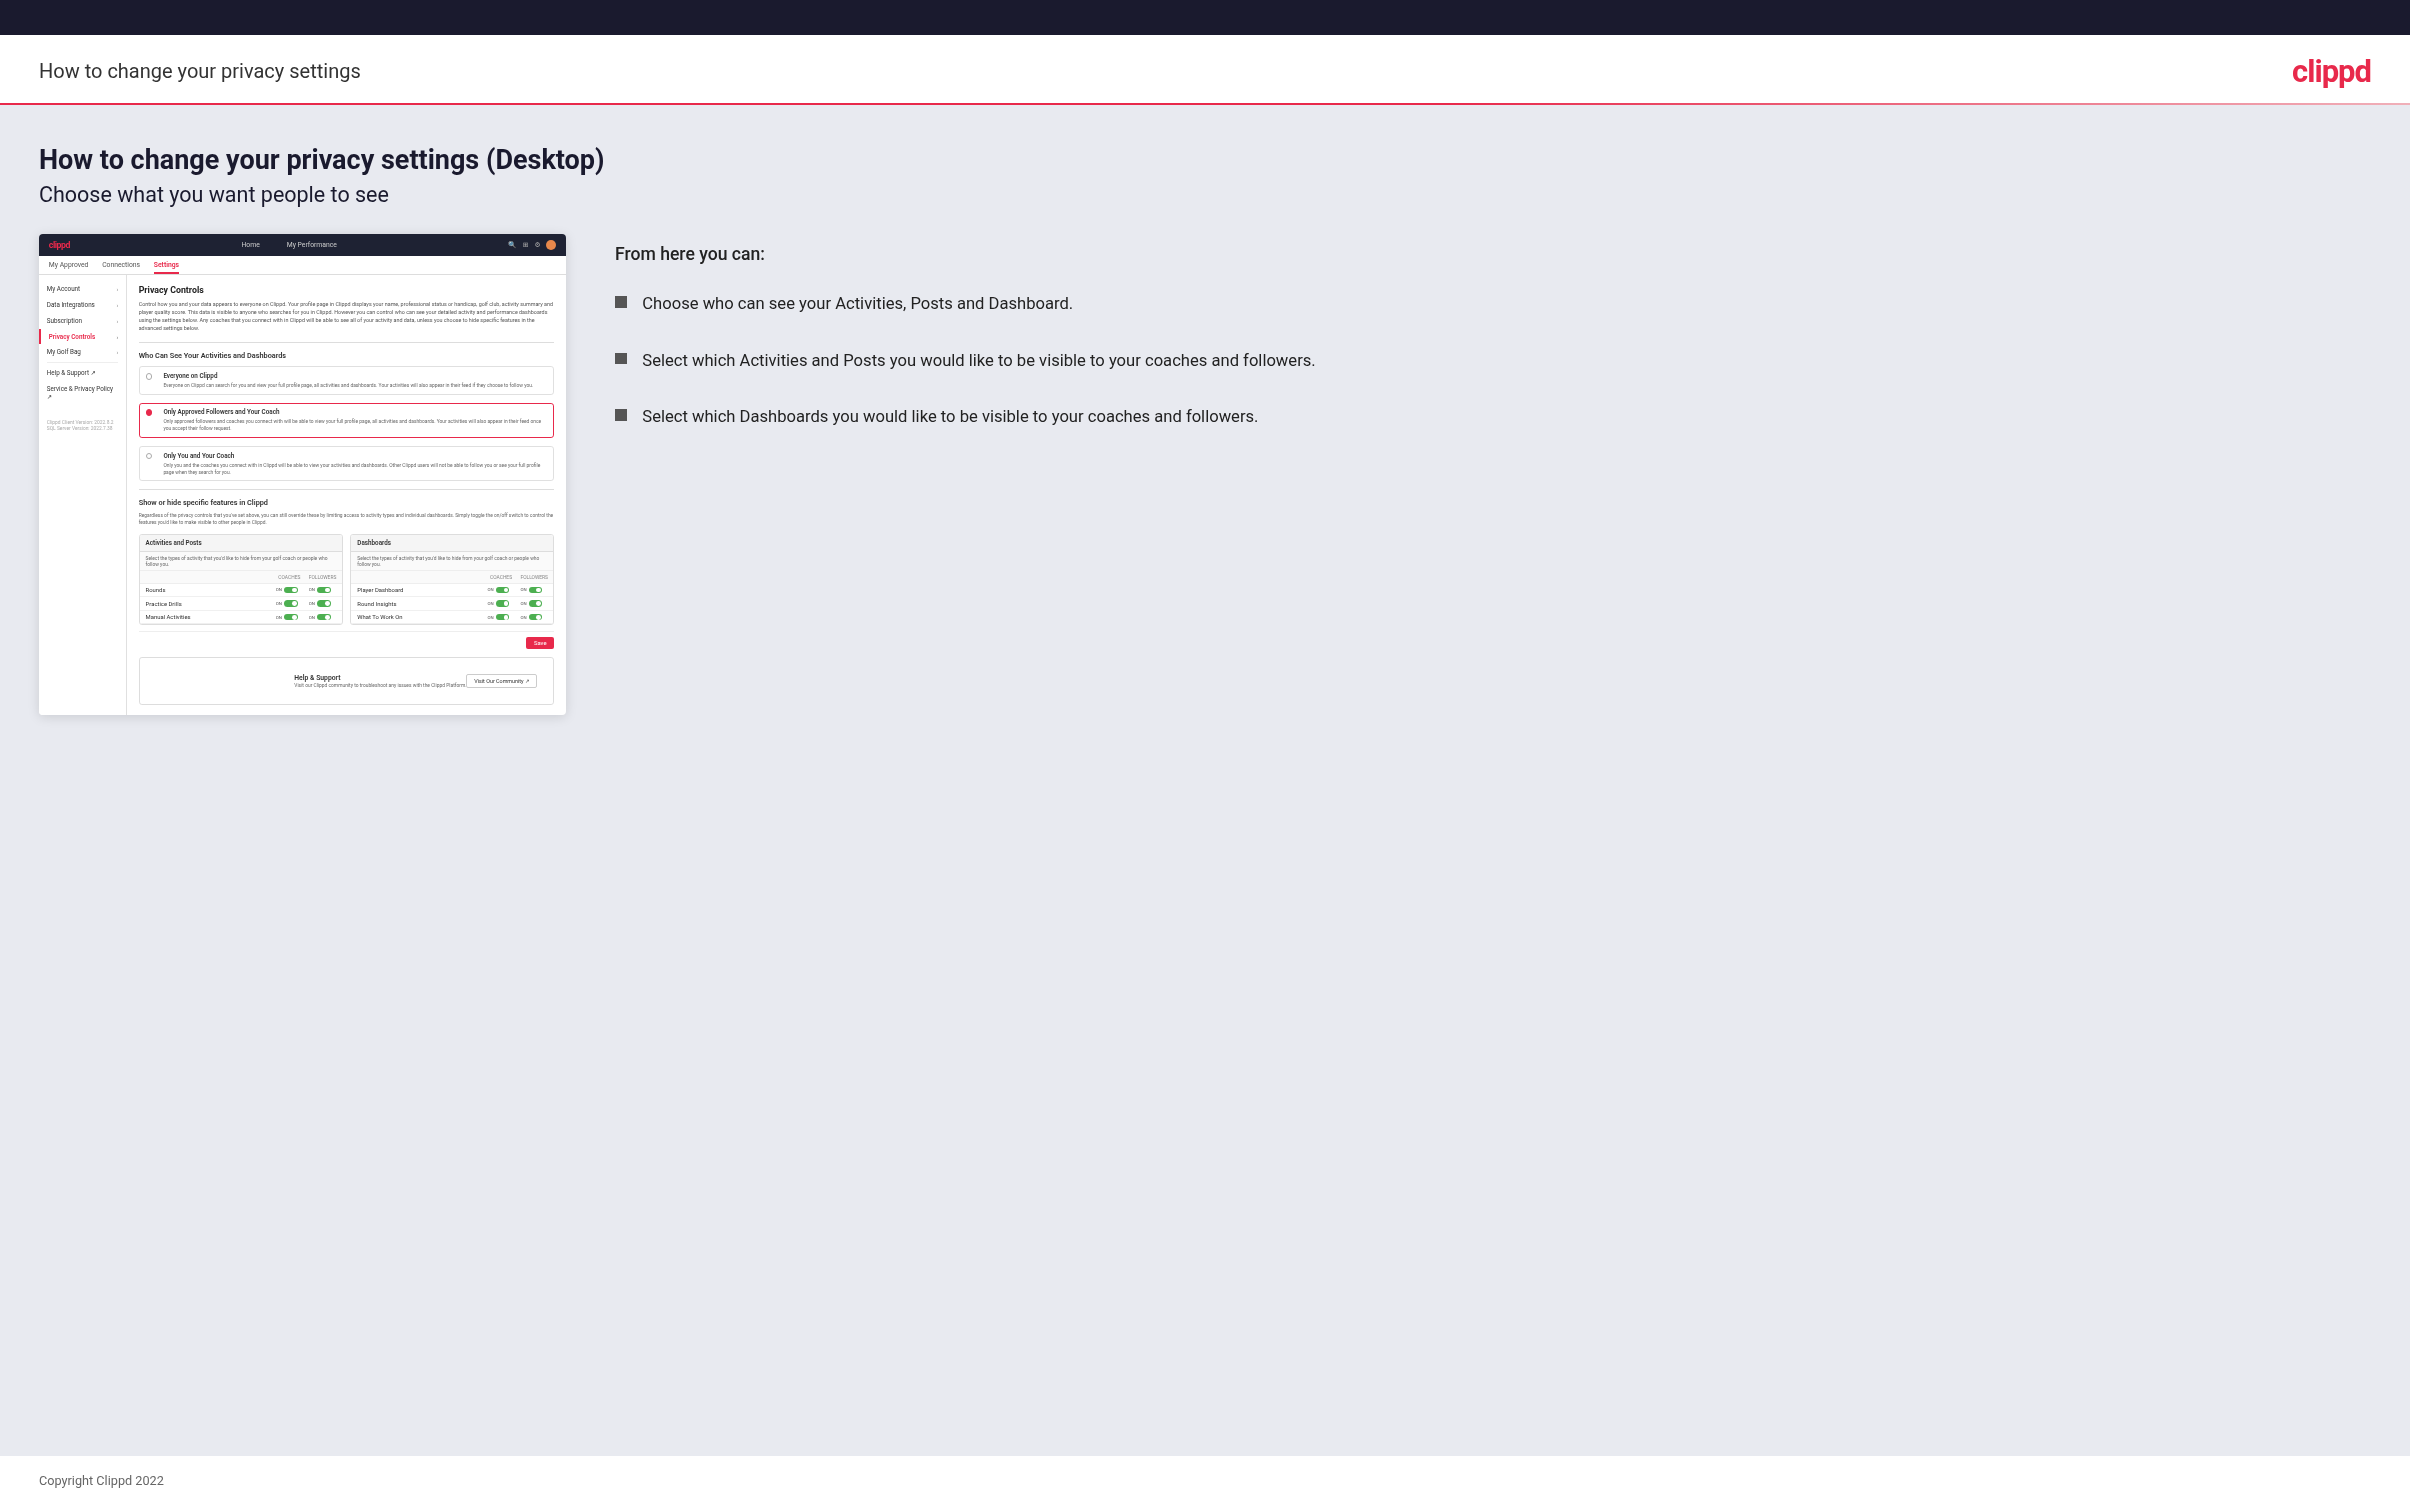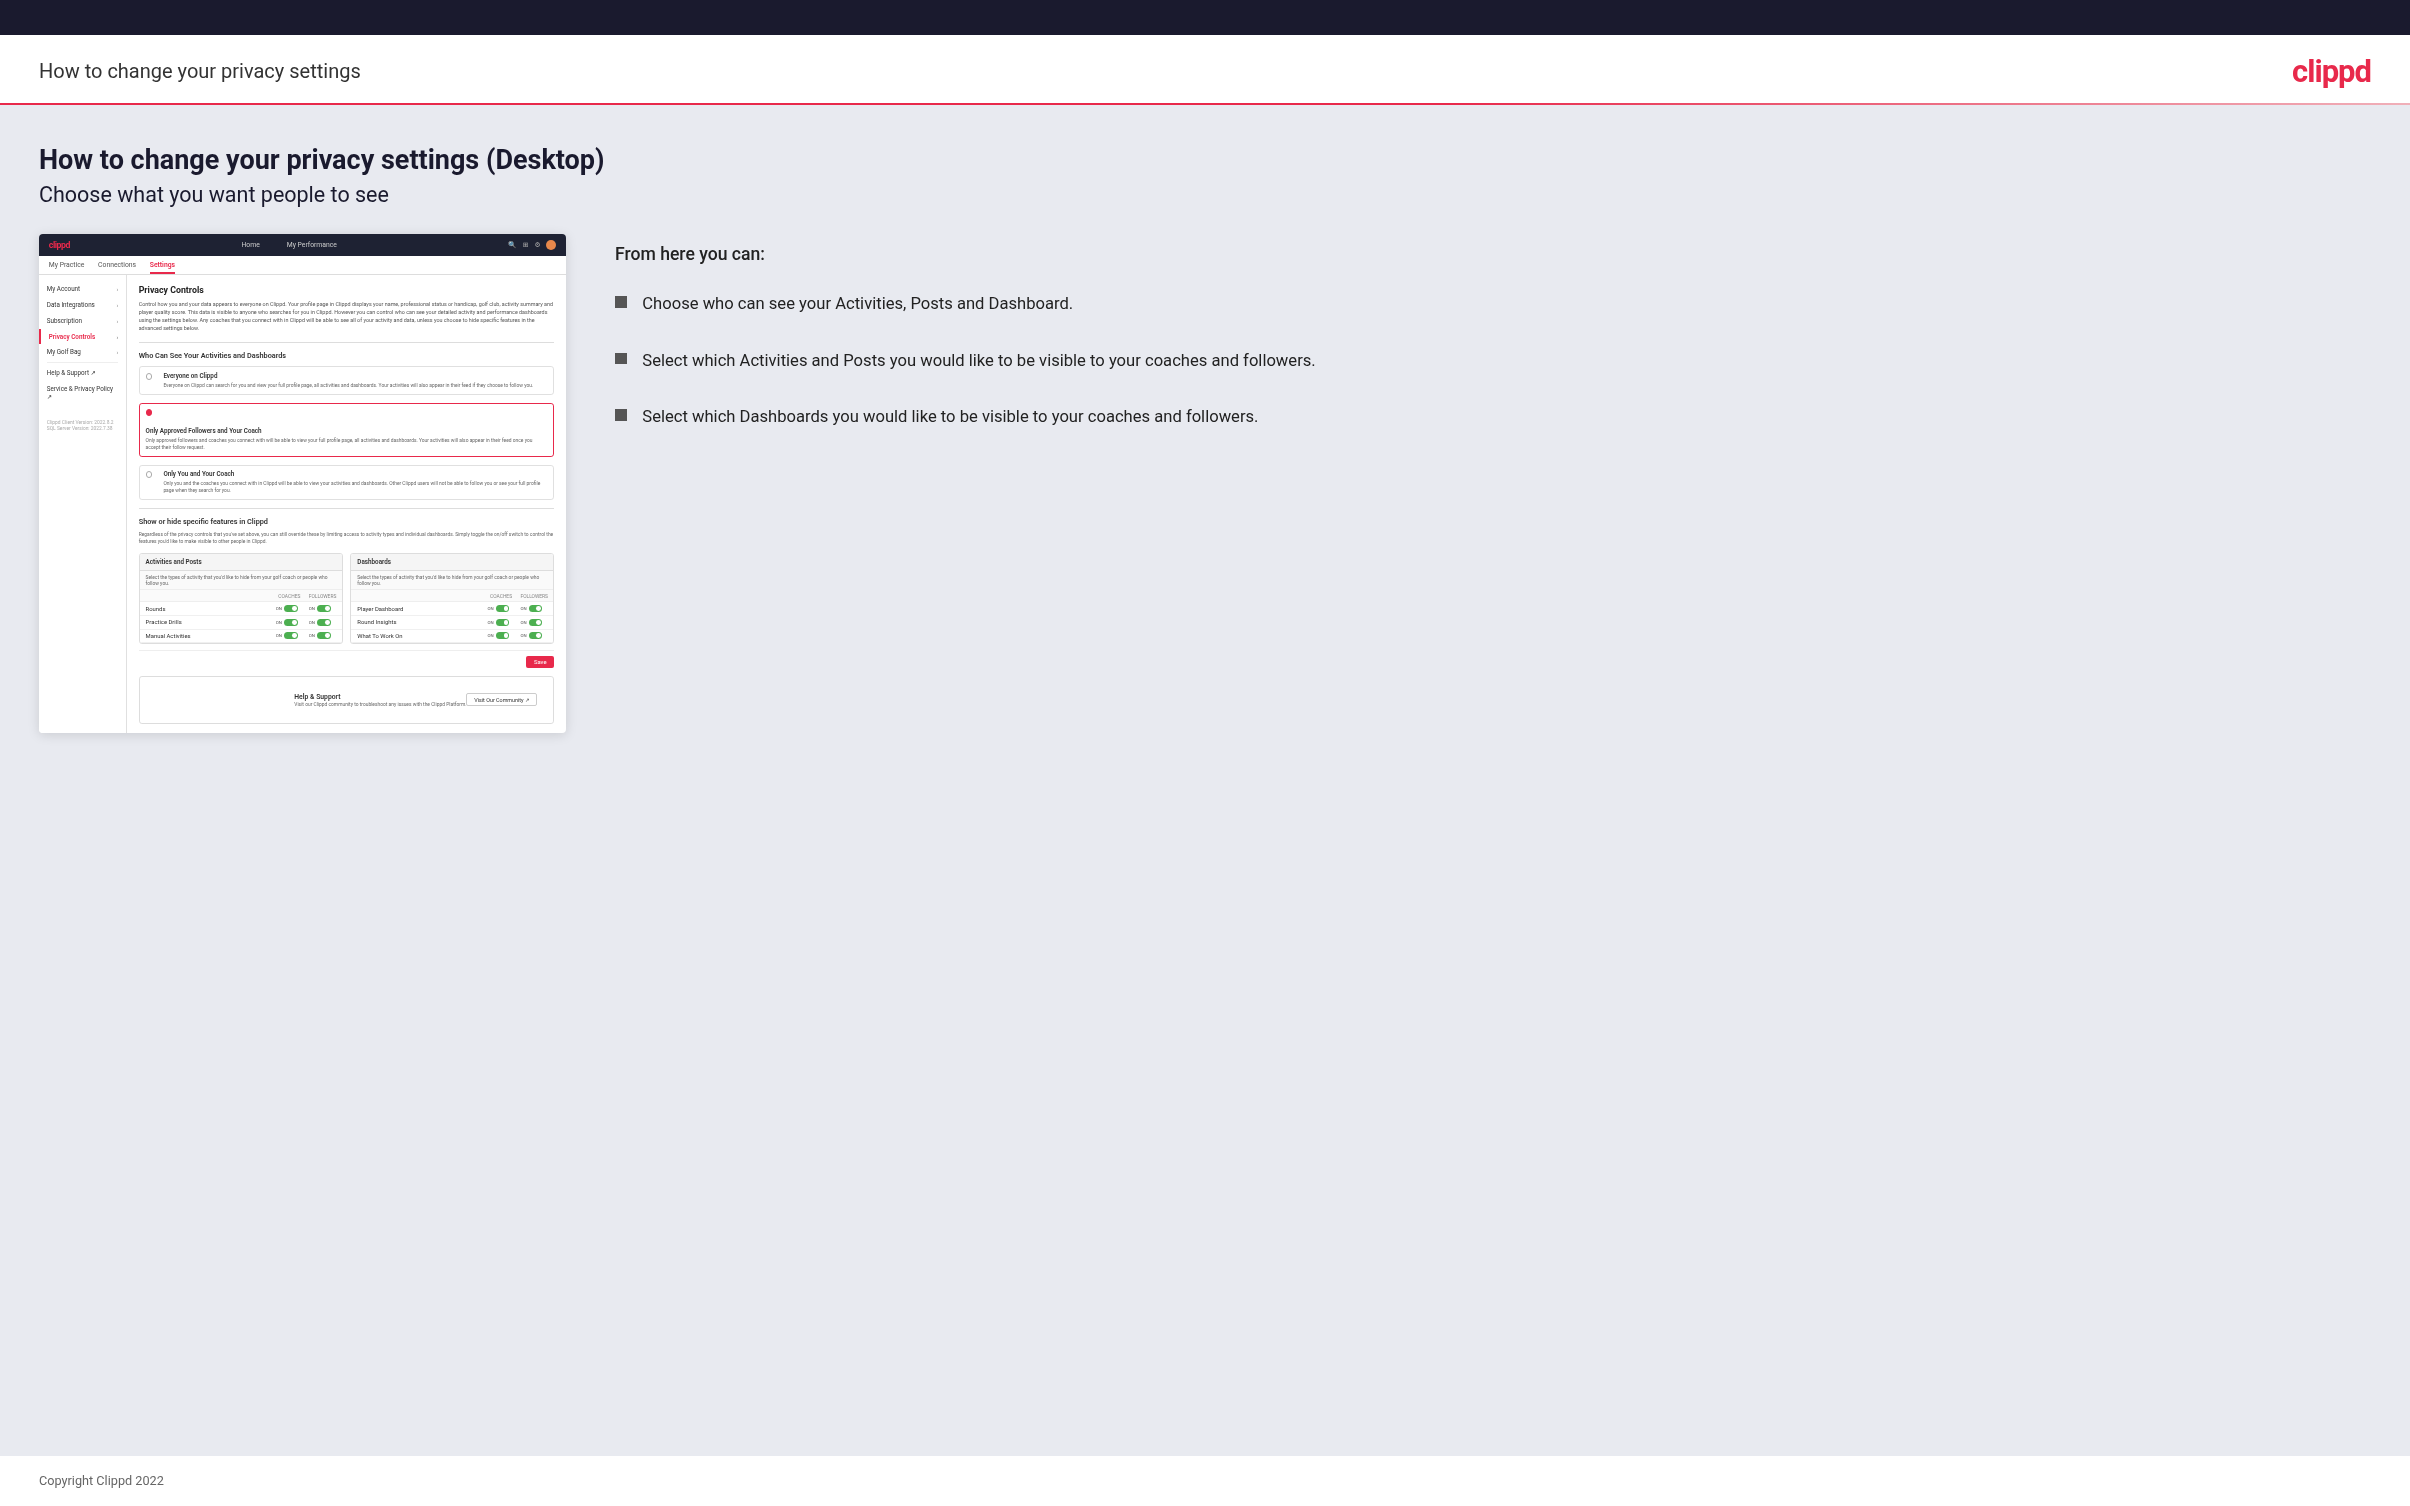--- a/index.html
+++ b/index.html
@@ -473,7 +473,7 @@
         </div>
 
         <div class="mockup-subnav">
-          <span class="mockup-subnav-item">My Practice</span>
+          <span class="mockup-subnav-item">My Approved</span>
           <span class="mockup-subnav-item">Connections</span>
           <span class="mockup-subnav-item active">Settings</span>
         </div>

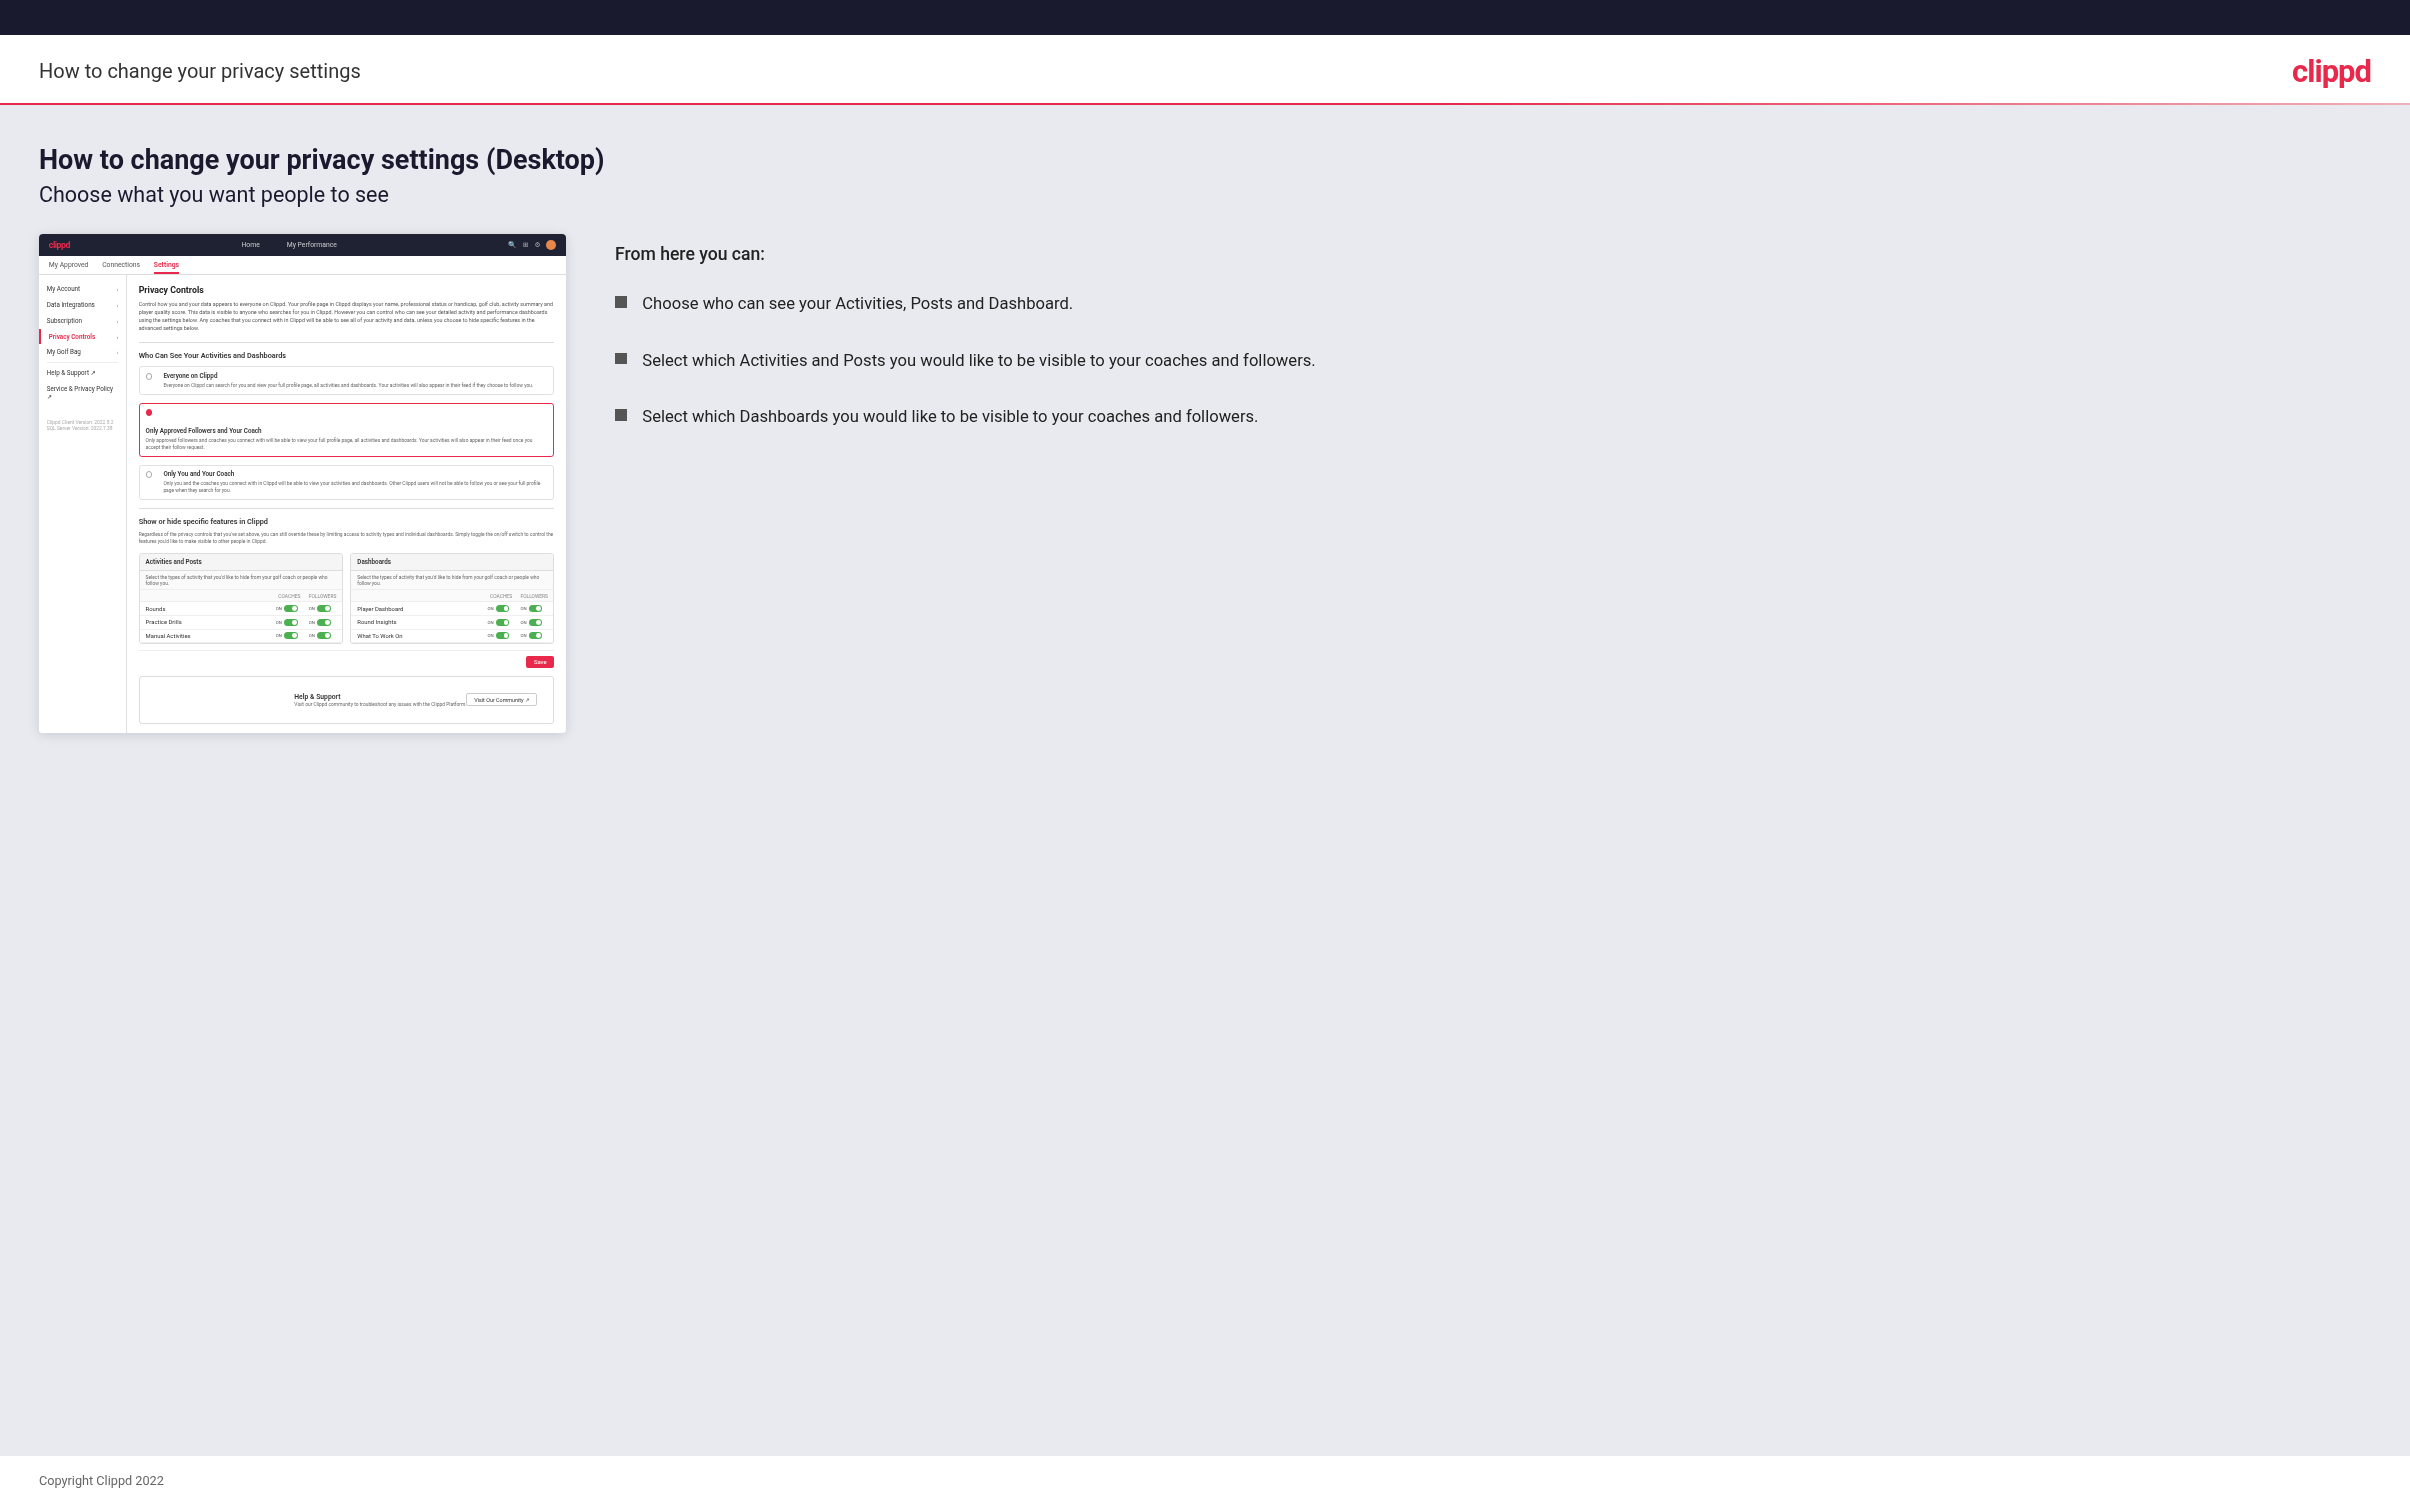--- a/index.html
+++ b/index.html
@@ -531,7 +531,7 @@
               </div>
             </div>
 
-            <div class="mockup-radio-option" style="border-color:#e8294b;flex-direction:column;">
+            <div class="mockup-radio-option" style="border-color:#e8294b;">
               <div class="mockup-radio-circle selected"></div>
               <div>
                 <div class="mockup-radio-label">Only Approved Followers and Your Coach</div>

